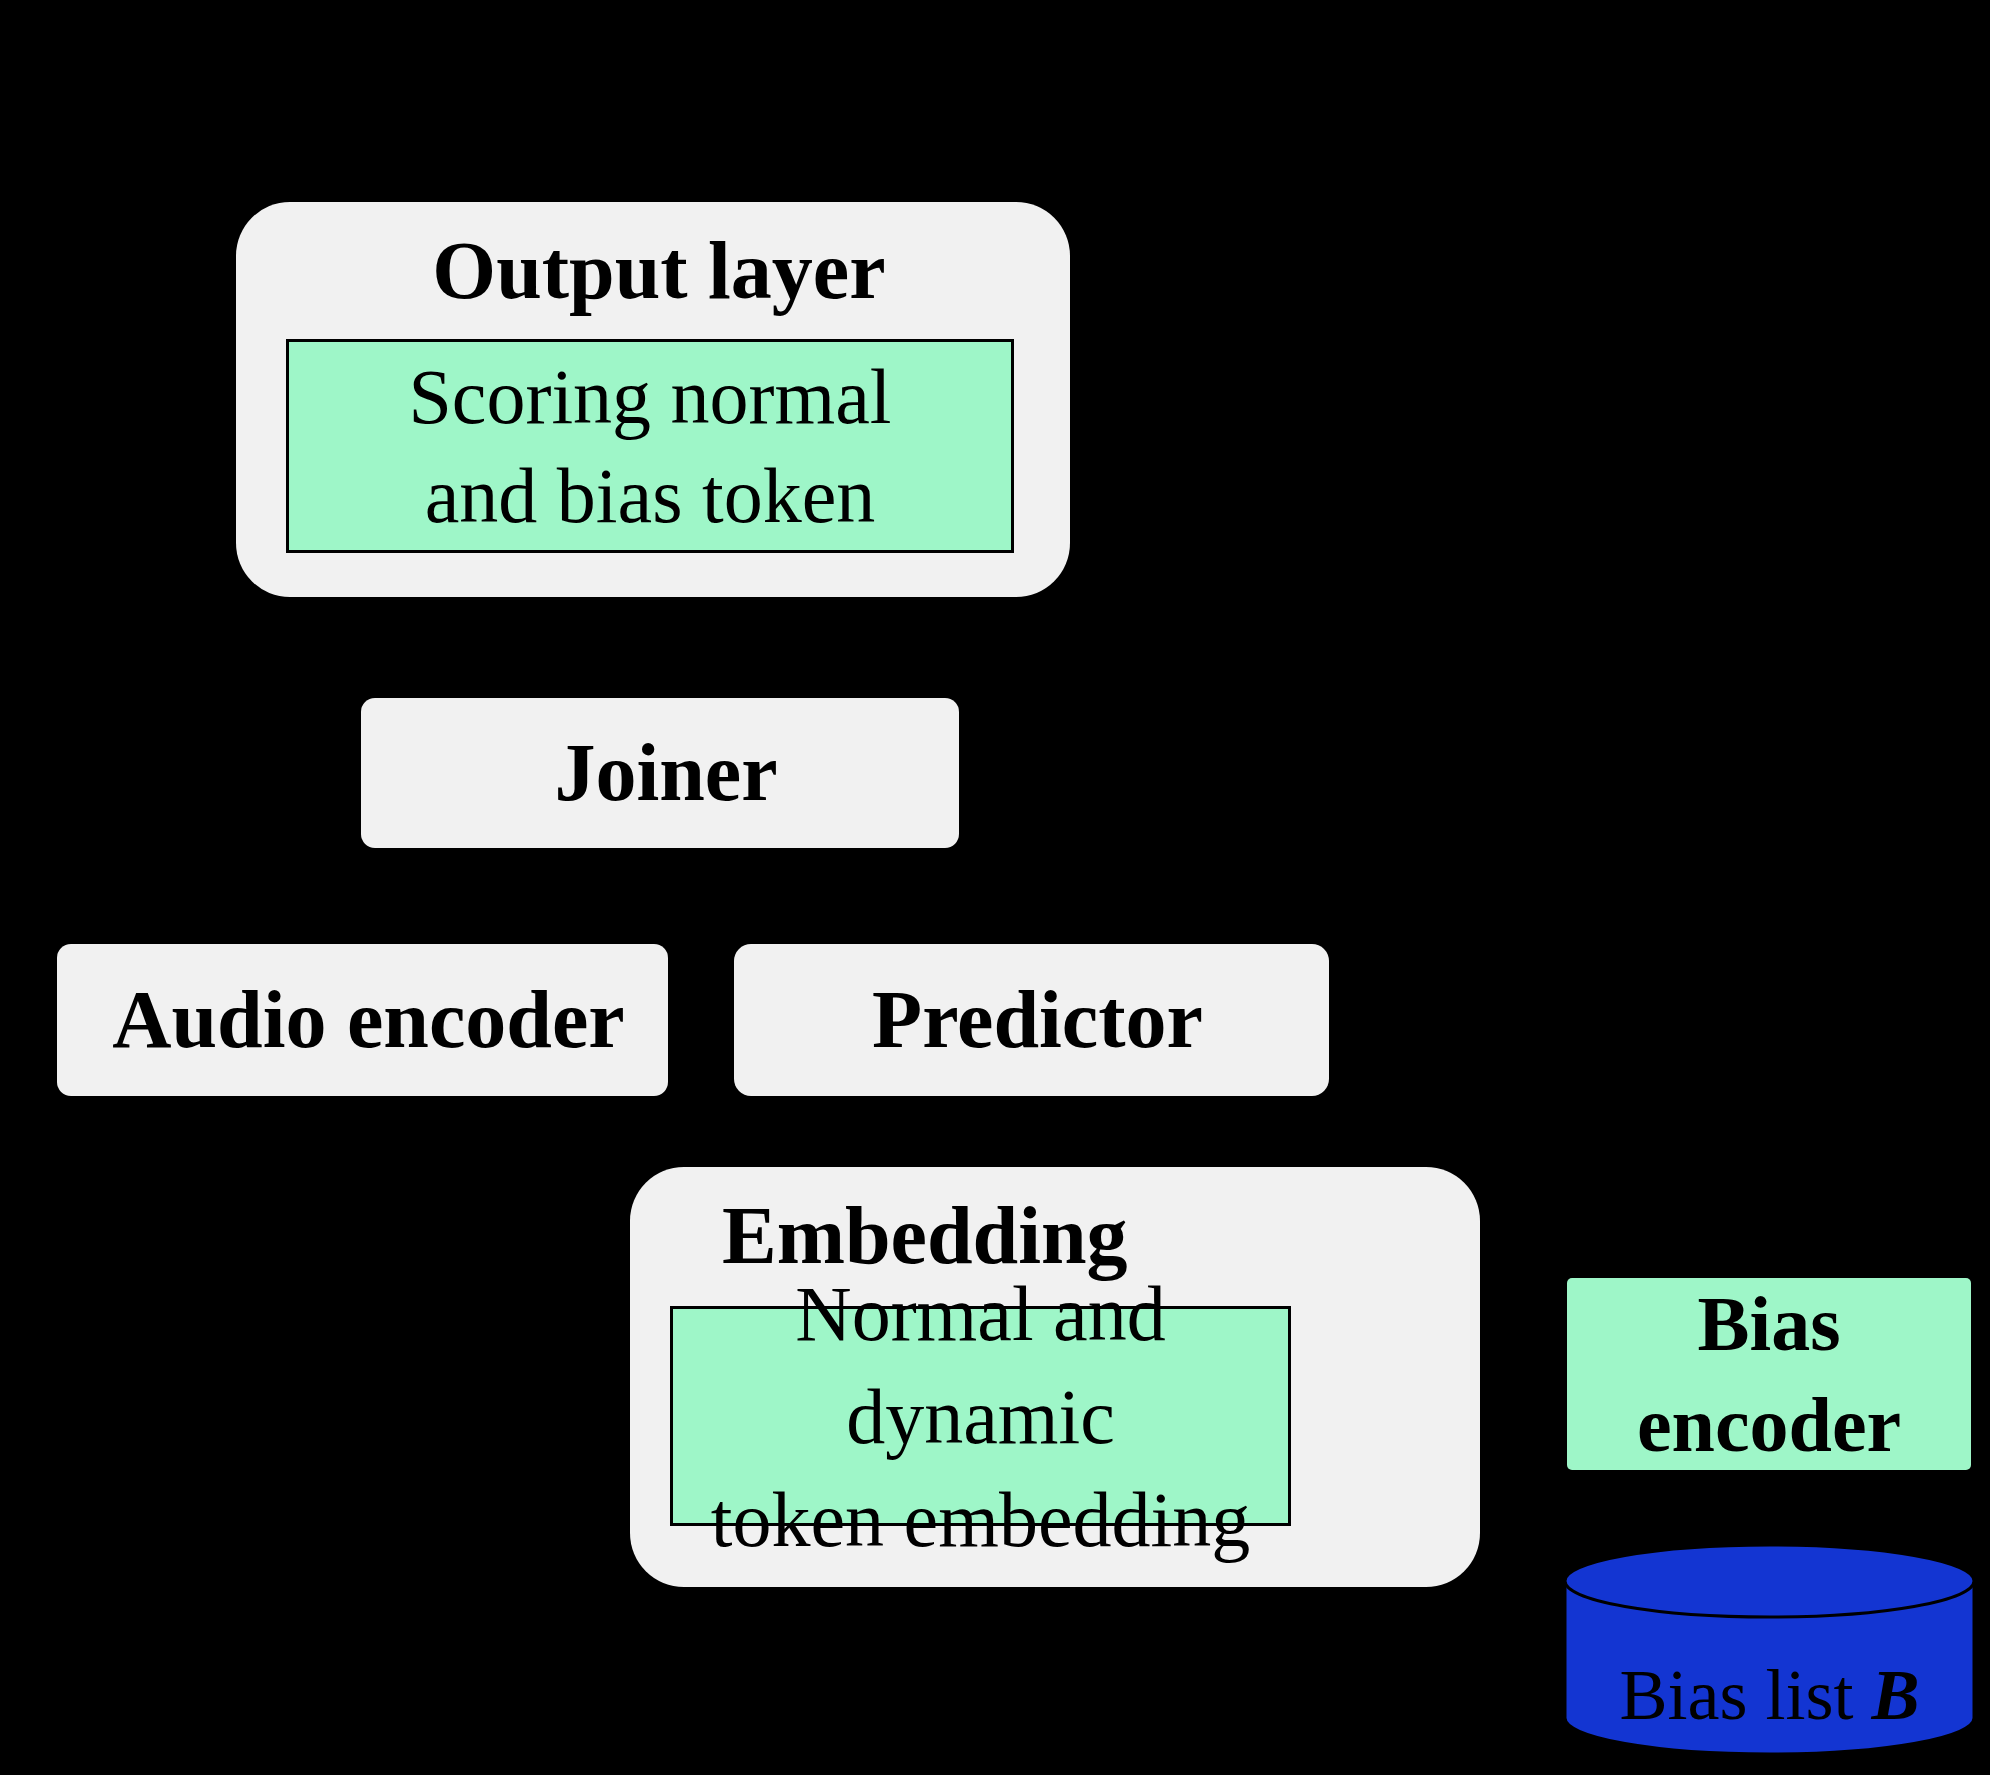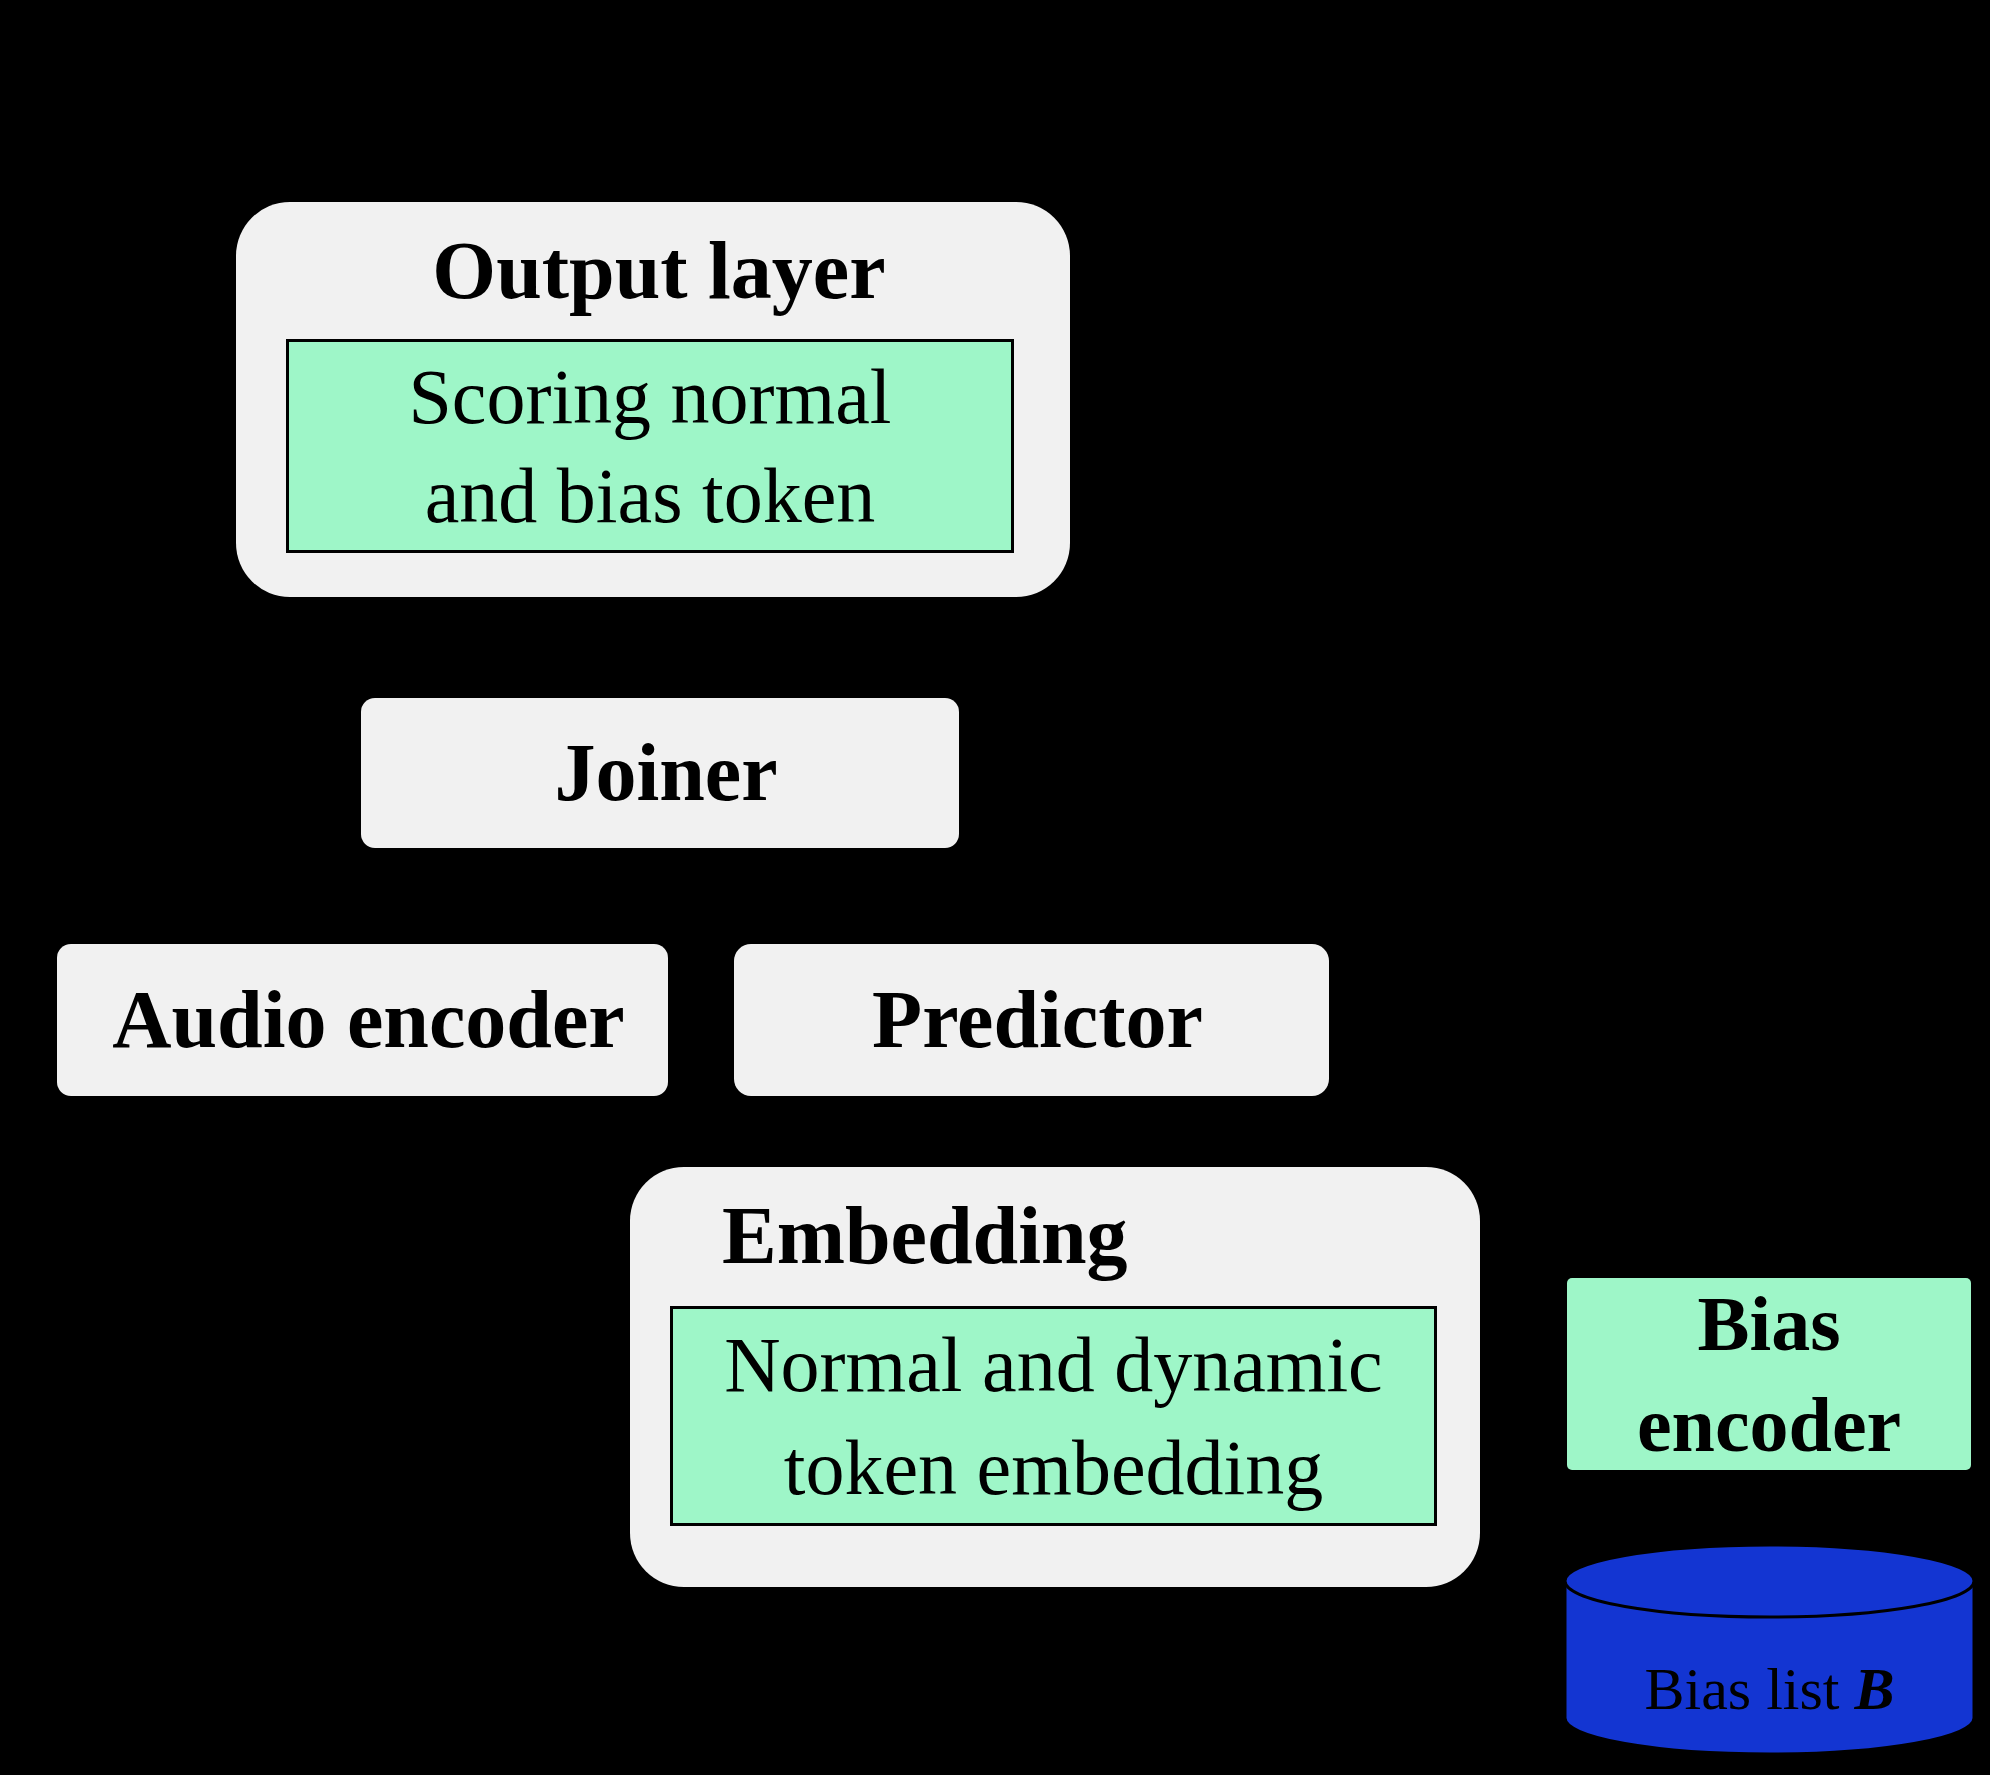--- a/index.html
+++ b/index.html
@@ -51,7 +51,7 @@
   .audio-encoder{left:9px;top:944px;width:599px;height:152px;margin-left:48px;}
   .predictor{left:734px;top:944px;width:583px;height:152px;border-radius:17px;}
   .embedding{left:630px;top:1167px;width:850px;height:420px;}
-  .embedding .highlight{left:40px;top:139px;width:767px;height:220px;line-height:103px;}
+  .embedding .highlight{left:40px;top:139px;width:621px;height:220px;line-height:103px;}
   .bias-encoder{left:1567px;top:1278px;width:404px;height:192px;}
   .cylinder{left:1562px;top:1541px;width:415px;height:216px;}
 </style>

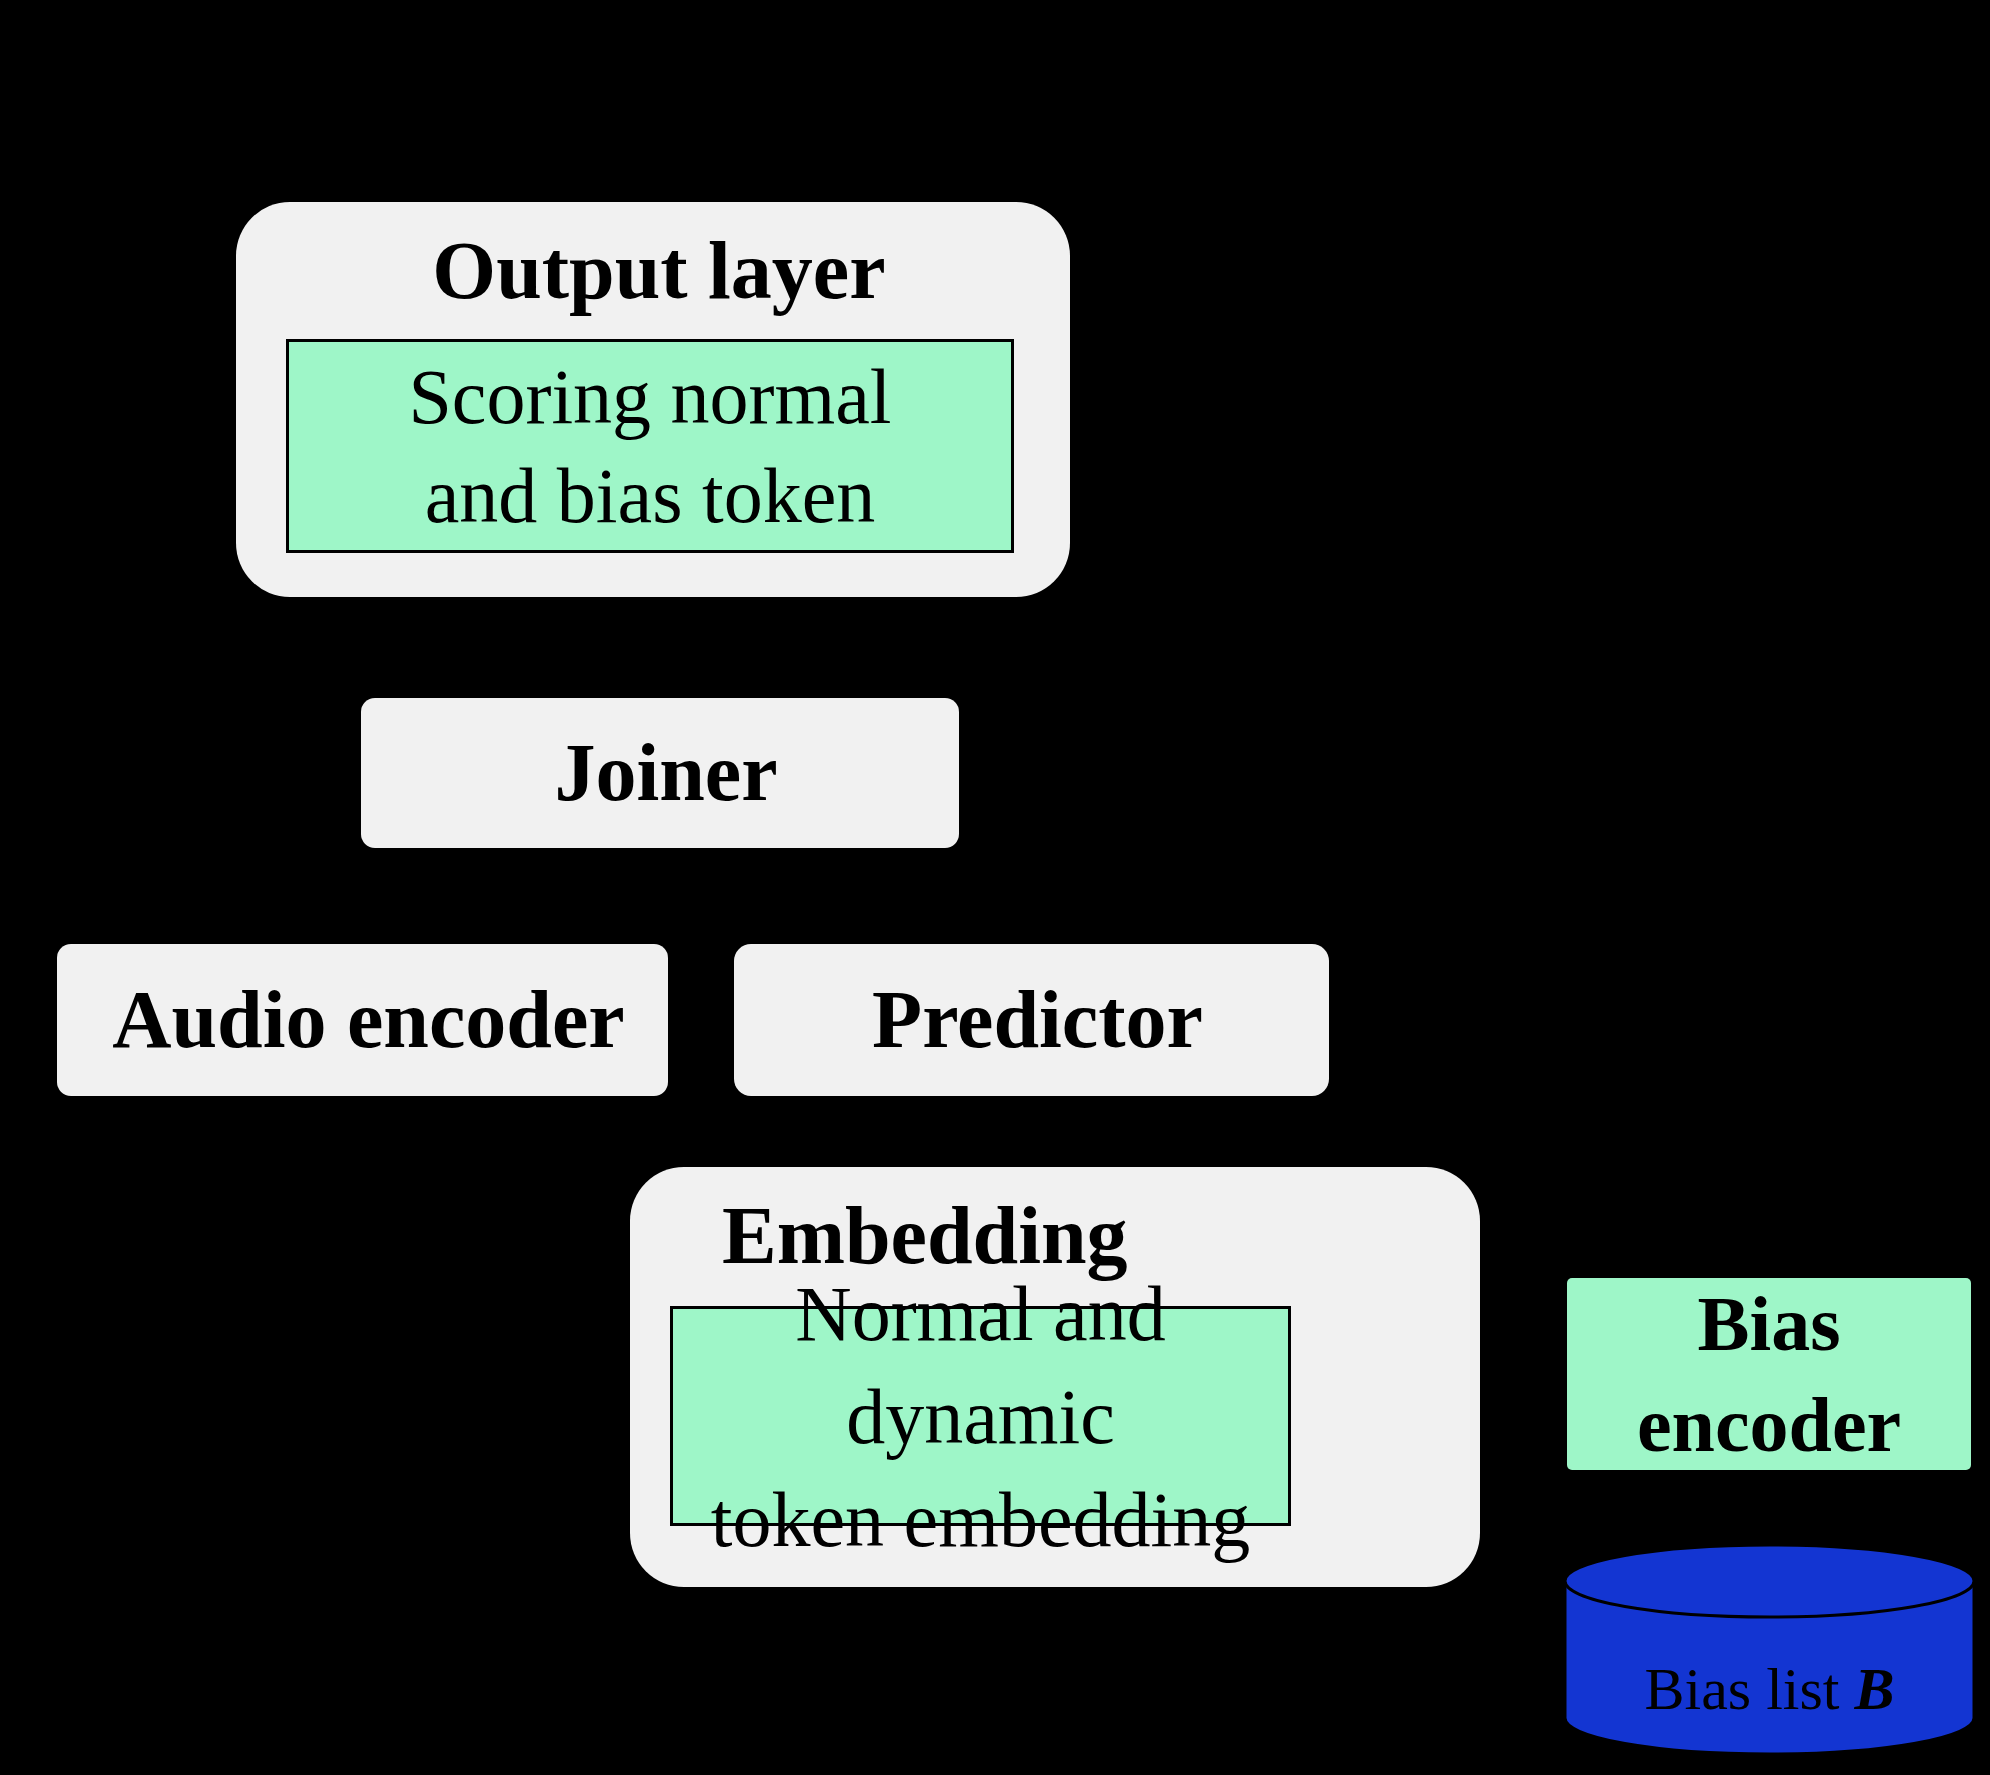--- a/index.html
+++ b/index.html
@@ -41,7 +41,7 @@
   .cylinder svg{display:block;}
   .cyl-label{
     position:absolute;left:0;top:118px;width:100%;
-    text-align:center;font-size:60px;line-height:1;
+    text-align:center;font-size:72px;line-height:1;
   }
   .cyl-label .sym{font-weight:bold;font-style:italic;}
   

